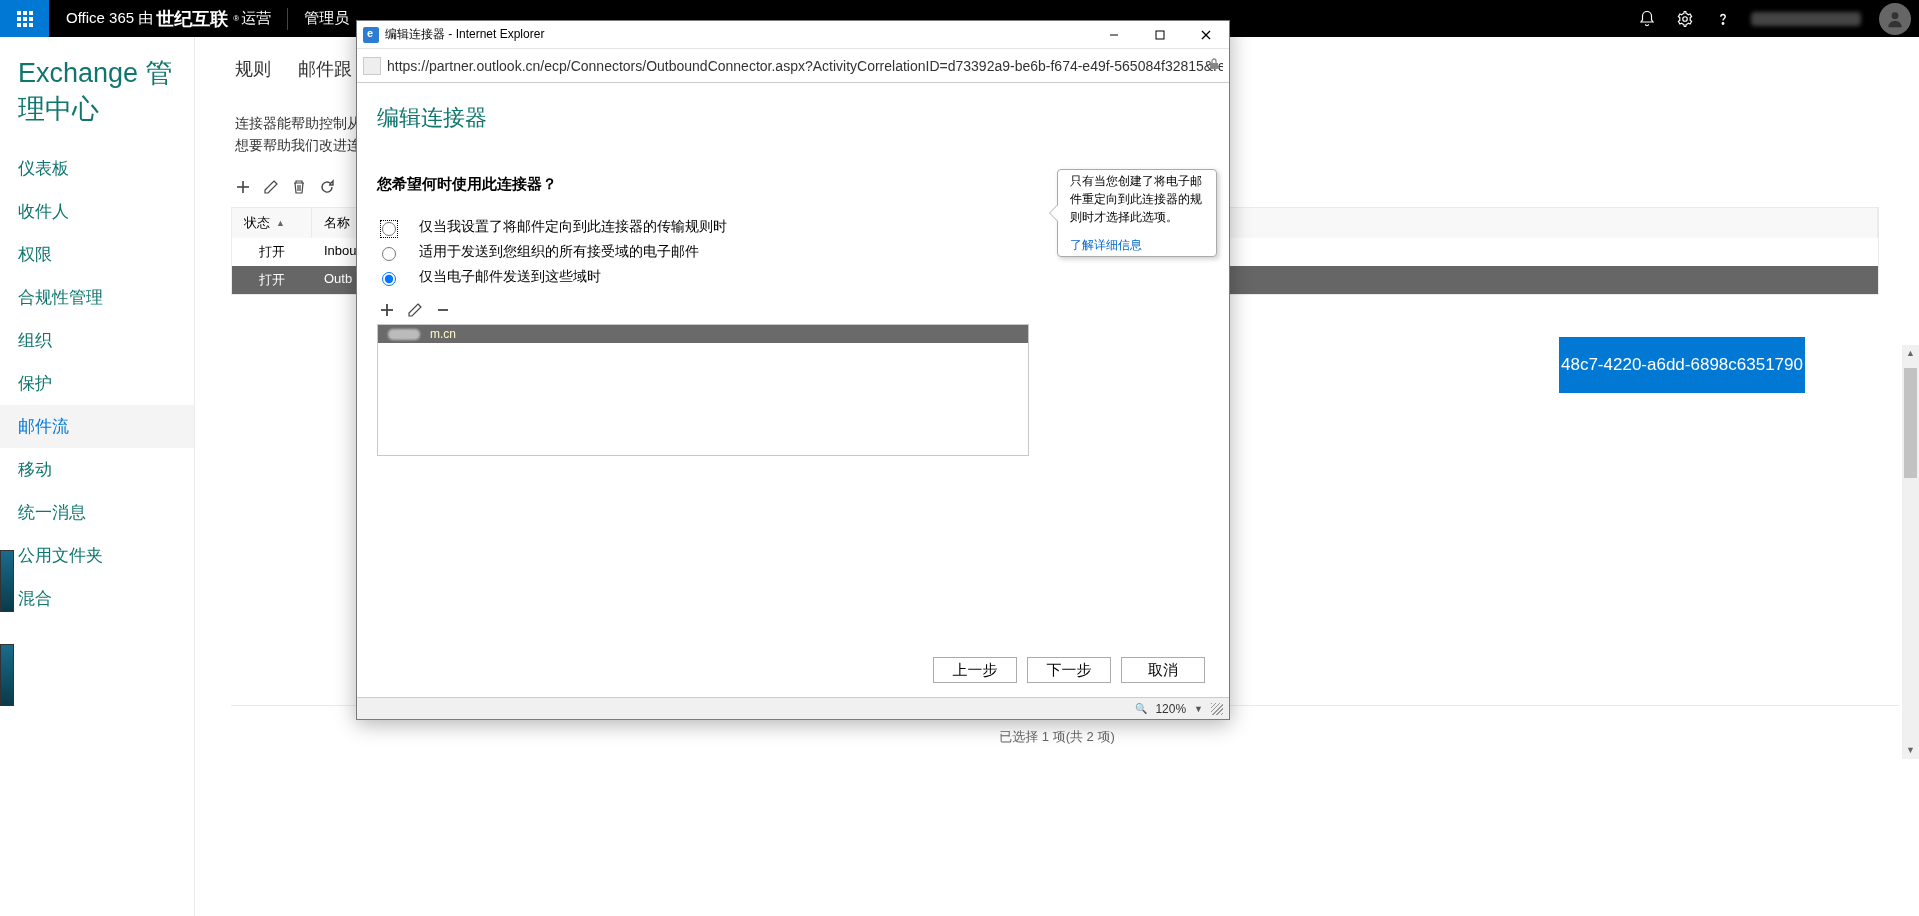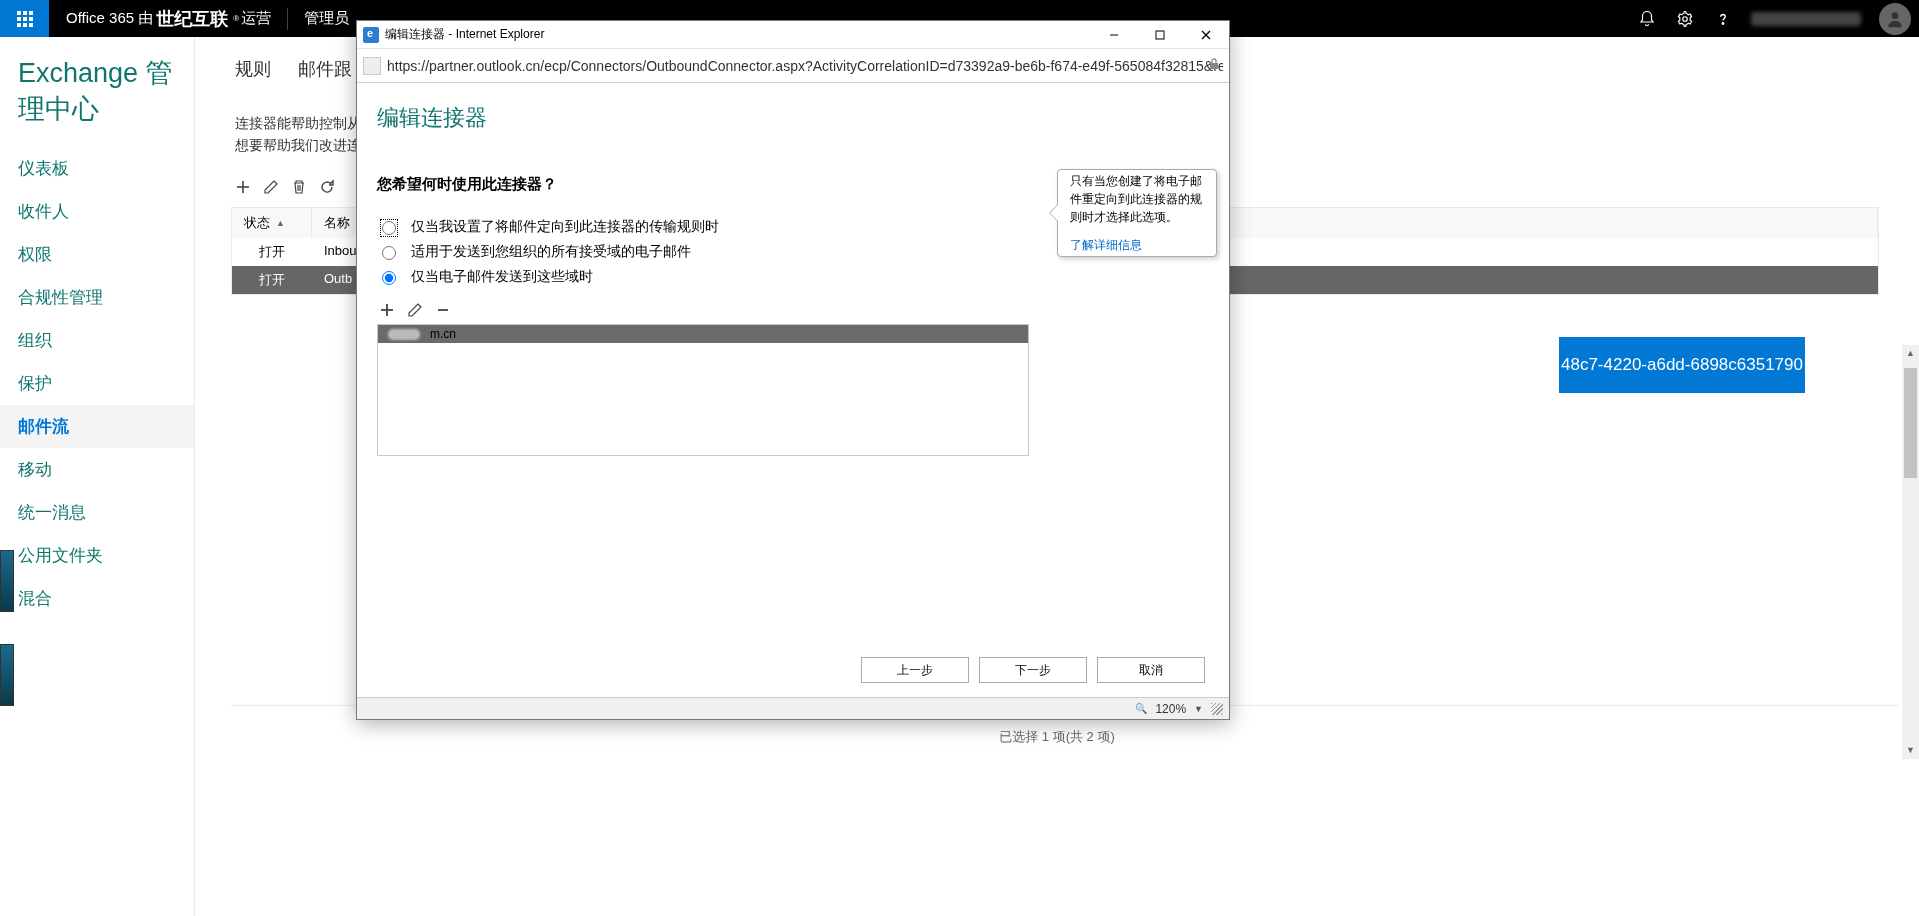--- a/index.html
+++ b/index.html
@@ -68,7 +68,7 @@
     .popup-body{padding:20px 20px 0 20px;height:calc(100% - 28px - 34px - 22px);position:relative;overflow:hidden;}
     .edit-title{font-size:22px;font-weight:400;color:#0f766e;margin-bottom:42px;}
     .question{font-weight:600;font-size:15px;margin-bottom:24px;}
-    .radios label{display:flex;gap:12px;font-size:14px;margin:7px 0;cursor:pointer;}
+    .radios label{display:flex;align-items:center;gap:20px;font-size:14px;margin:7px 0;cursor:pointer;}
     .radios input[type=radio]{width:14px;height:14px;}
     .domain-toolbar{display:flex;gap:8px;margin-top:14px;margin-bottom:4px;}
     .domain-toolbar .tbtn{width:20px;height:20px;display:flex;align-items:center;justify-content:center;cursor:pointer;}

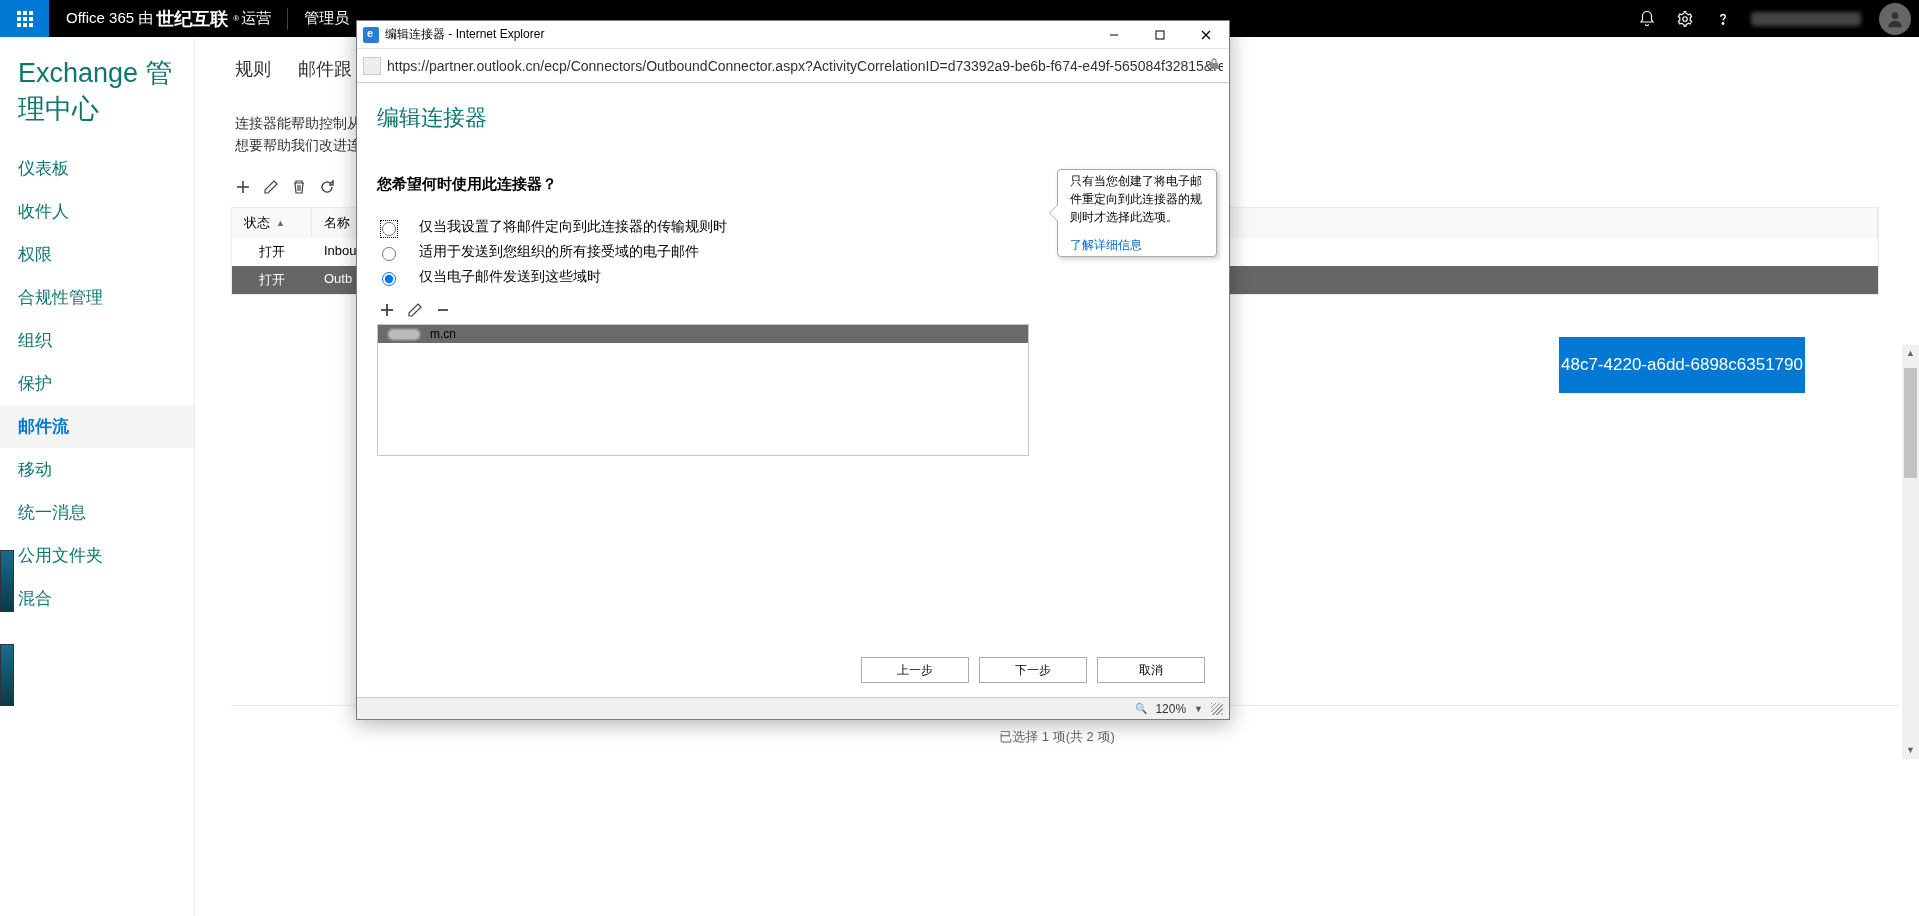--- a/index.html
+++ b/index.html
@@ -73,7 +73,7 @@
     .domain-toolbar{display:flex;gap:8px;margin-top:14px;margin-bottom:4px;}
     .domain-toolbar .tbtn{width:20px;height:20px;display:flex;align-items:center;justify-content:center;cursor:pointer;}
     .domain-list{border:1px solid #c8c8c8;height:132px;background:#fff;overflow:hidden;}
-    .domain-item{background:#6a6a6a;color:#000000;padding:2px 10px;font-size:12px;display:flex;align-items:center;gap:10px;}
+    .domain-item{background:#6a6a6a;color:#fef9c3;padding:2px 10px;font-size:12px;display:flex;align-items:center;gap:10px;}
     .domain-blur{display:inline-block;width:32px;height:11px;background:#bbb;filter:blur(1px);border-radius:5px;}
     .callout{position:absolute;right:12px;top:86px;width:160px;border:1px solid #aaa;border-radius:4px;box-shadow:2px 2px 5px rgba(0,0,0,.2);padding:2px 12px;font-size:12px;line-height:1.5;background:#fff;}
     .callout .tail{position:absolute;left:-9px;top:34px;width:0;height:0;border-top:9px solid transparent;border-bottom:9px solid transparent;border-right:9px solid #aaa;}

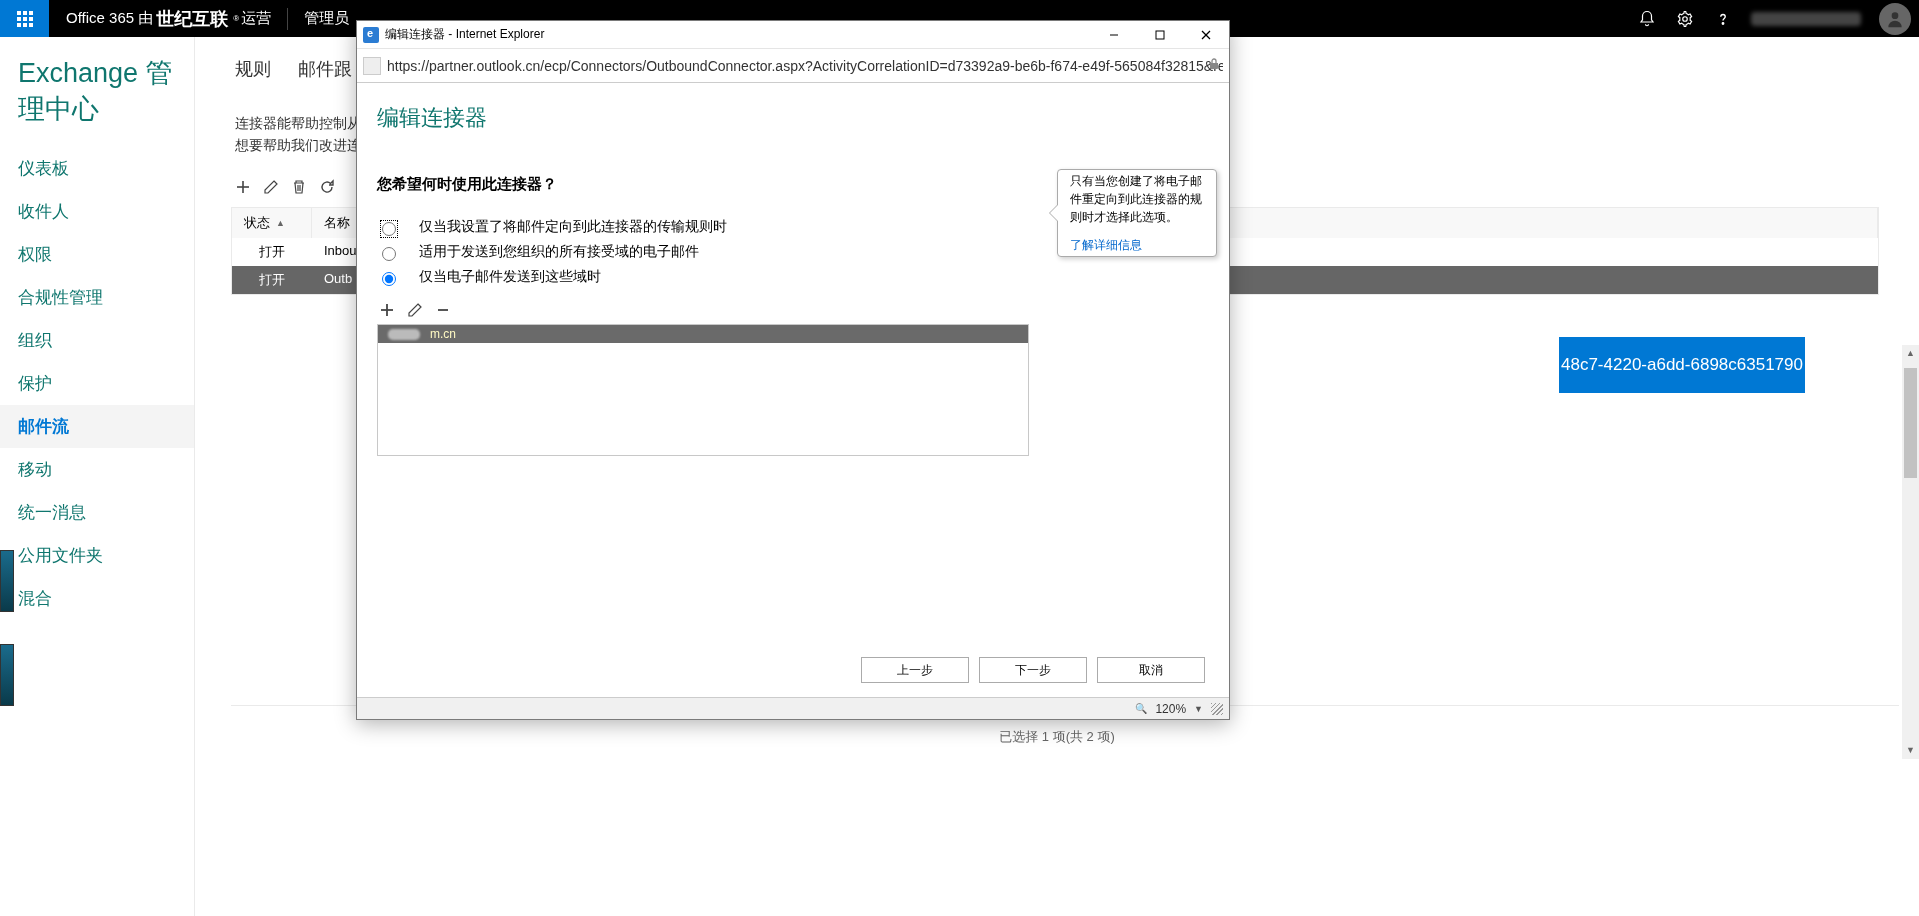--- a/index.html
+++ b/index.html
@@ -23,7 +23,7 @@
     .layout{display:flex;height:calc(916px - 37px);}
     .sidebar{width:195px;border-right:1px solid #eaeaea;padding-top:2px;}
     .nav-item{padding:10px 0 10px 18px;font-size:17px;color:#0f766e;cursor:pointer;}
-    .nav-item.active{color:#0078d4;background:#f4f4f4;font-weight:700;}
+    .nav-item.active{color:#0078d4;background:#f4f4f4;font-weight:400;}
     .main{flex:1;padding:20px 0 0 0;position:relative;}
     .tabs{padding-left:40px;font-size:18px;color:#333;}
     .tabs span{margin-right:22px;}

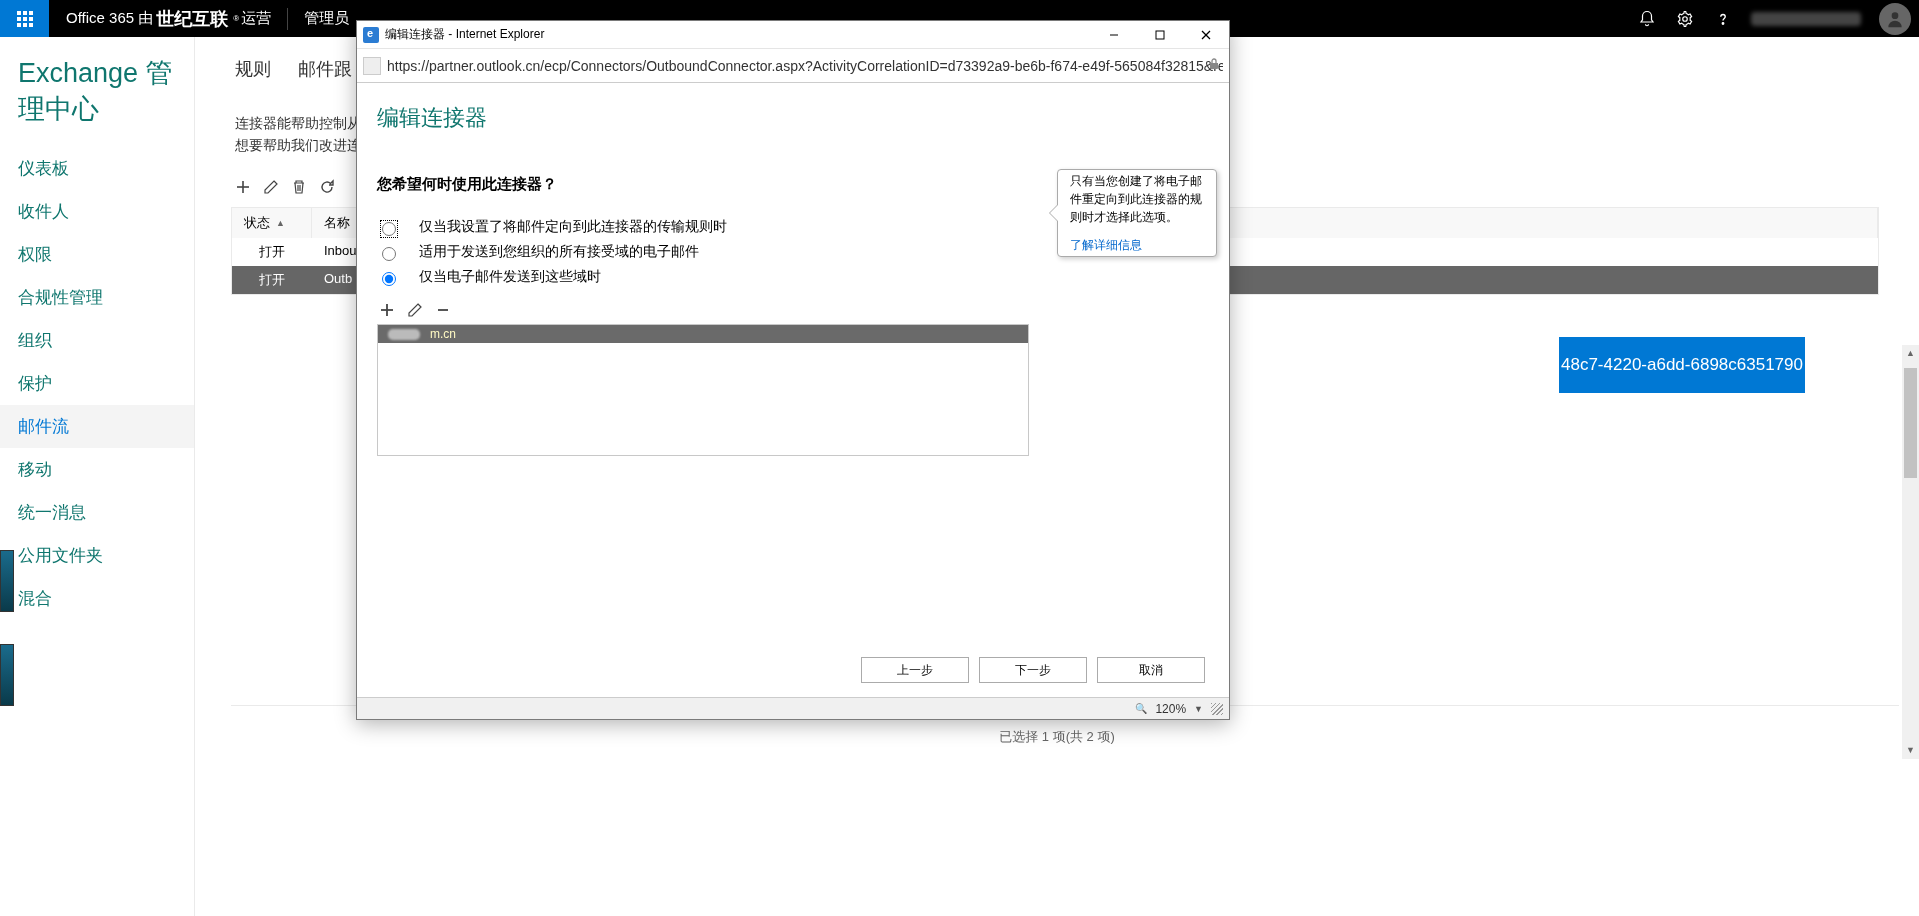--- a/index.html
+++ b/index.html
@@ -80,7 +80,7 @@
     .callout .tail::after{content:"";position:absolute;left:1px;top:-8px;border-top:8px solid transparent;border-bottom:8px solid transparent;border-right:8px solid #fff;}
     .callout a{color:#0066cc;text-decoration:none;display:inline-block;margin-top:10px;}
     .wizard-btns{position:absolute;bottom:14px;right:24px;display:flex;gap:10px;}
-    .wizard-btns button{width:108px;height:26px;background:#fff;border:1px solid #ababab;font-size:12px;cursor:pointer;}
+    .wizard-btns button{width:84px;height:26px;background:#fff;border:1px solid #ababab;font-size:15px;cursor:pointer;}
     .ie-status{height:22px;border-top:1px solid #ccc;display:flex;align-items:center;justify-content:flex-end;padding:0 6px;gap:8px;font-size:12px;color:#333;background:#f0f0f0;}
     .zoom-ico{font-size:10px;}
     .dropdown-arrow{font-size:9px;color:#555;}

